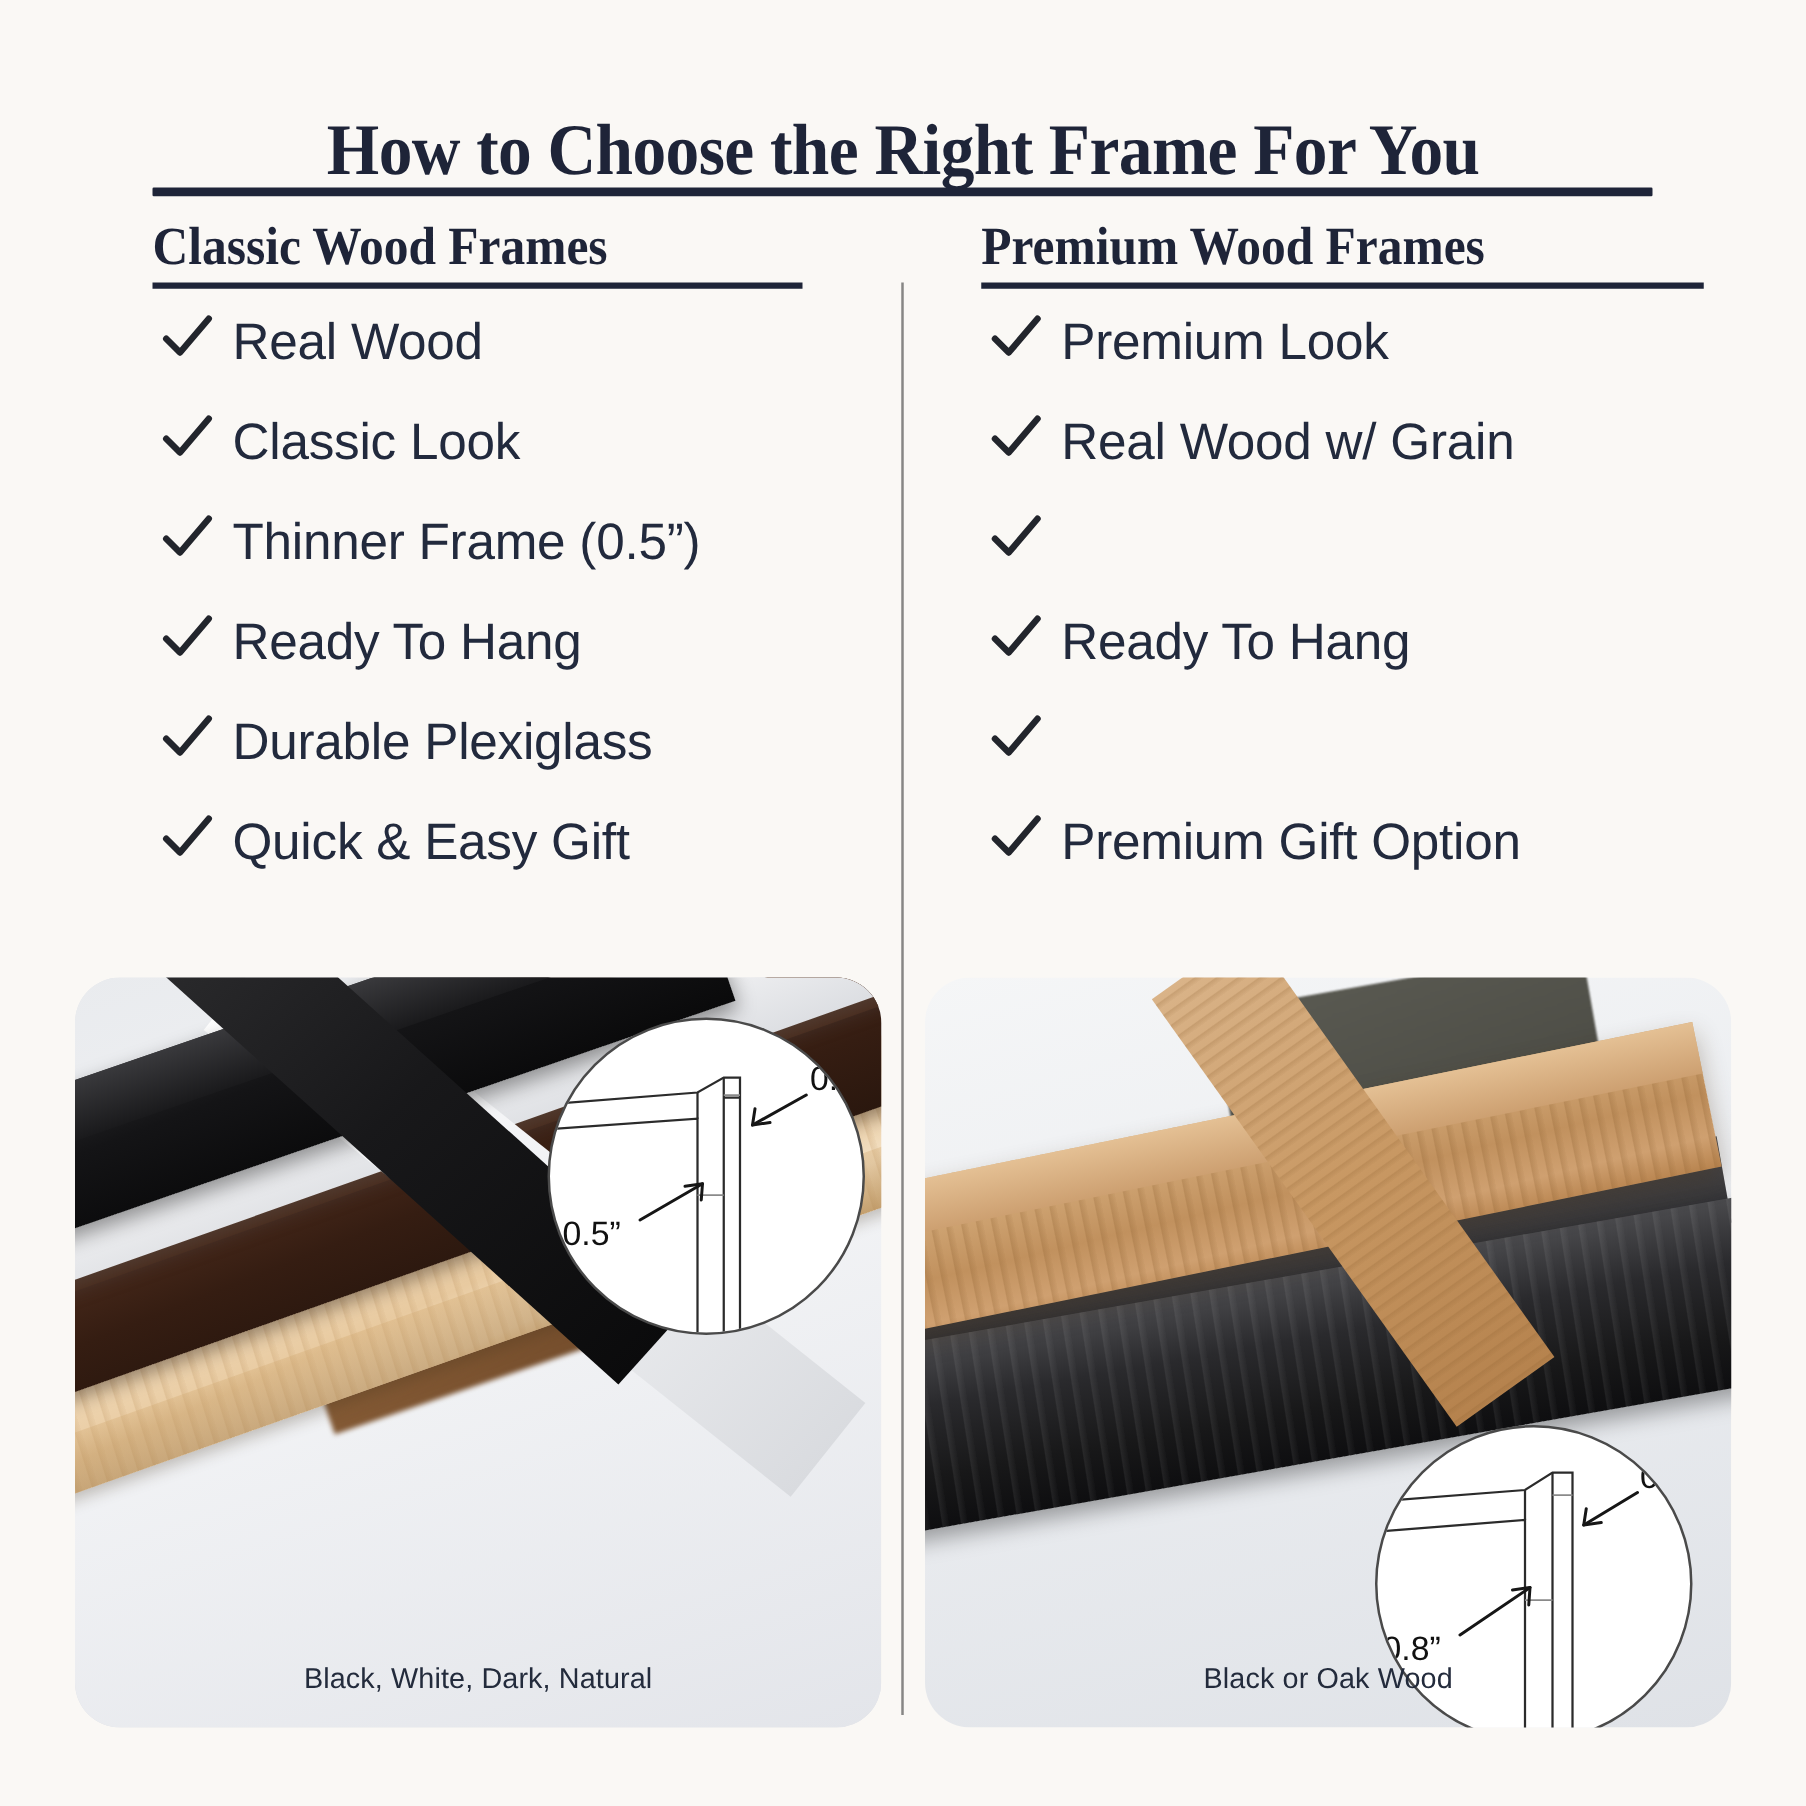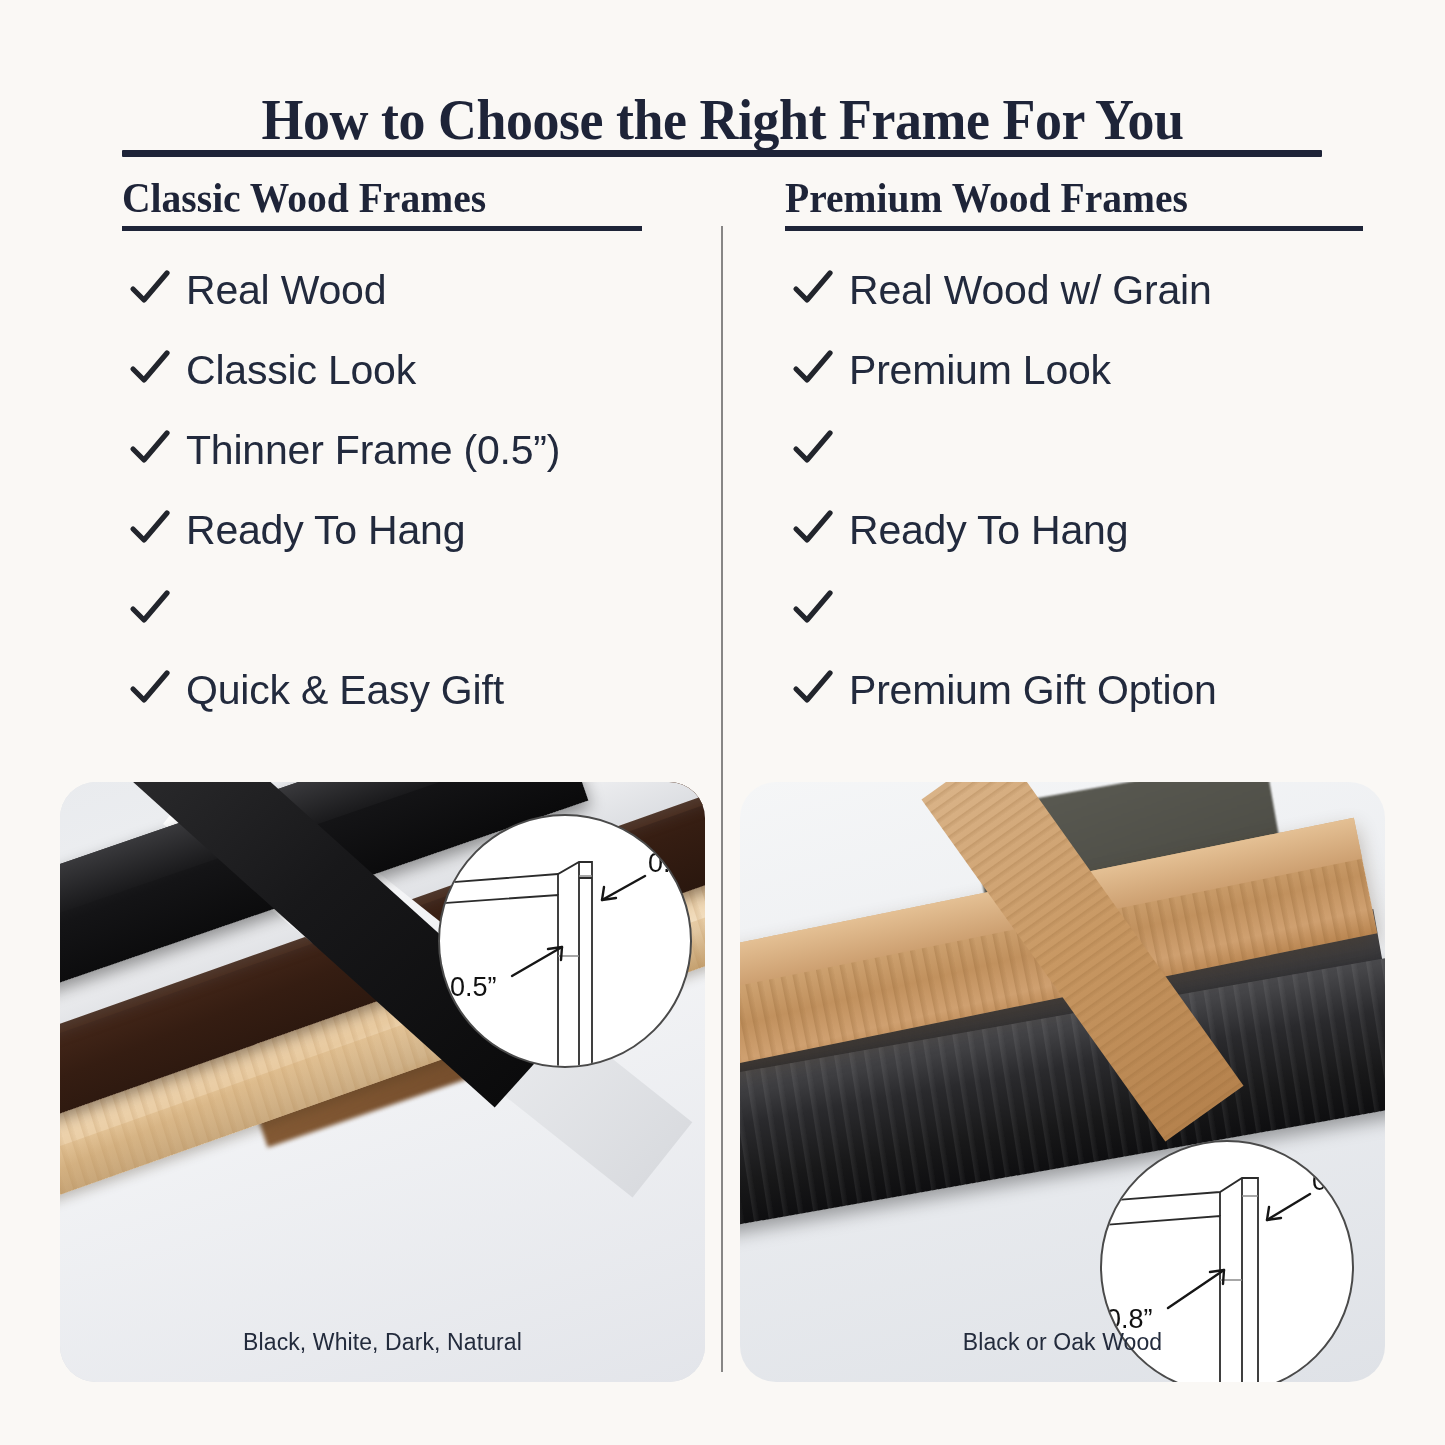--- a/index.html
+++ b/index.html
@@ -57,7 +57,7 @@
   .list.left{left:128px;width:570px;}
   .list.right{left:791px;width:600px;}
   .feature{
-    display:flex;align-items:center;
+    display:flex;
     height:80px;
     gap:14px;
   }

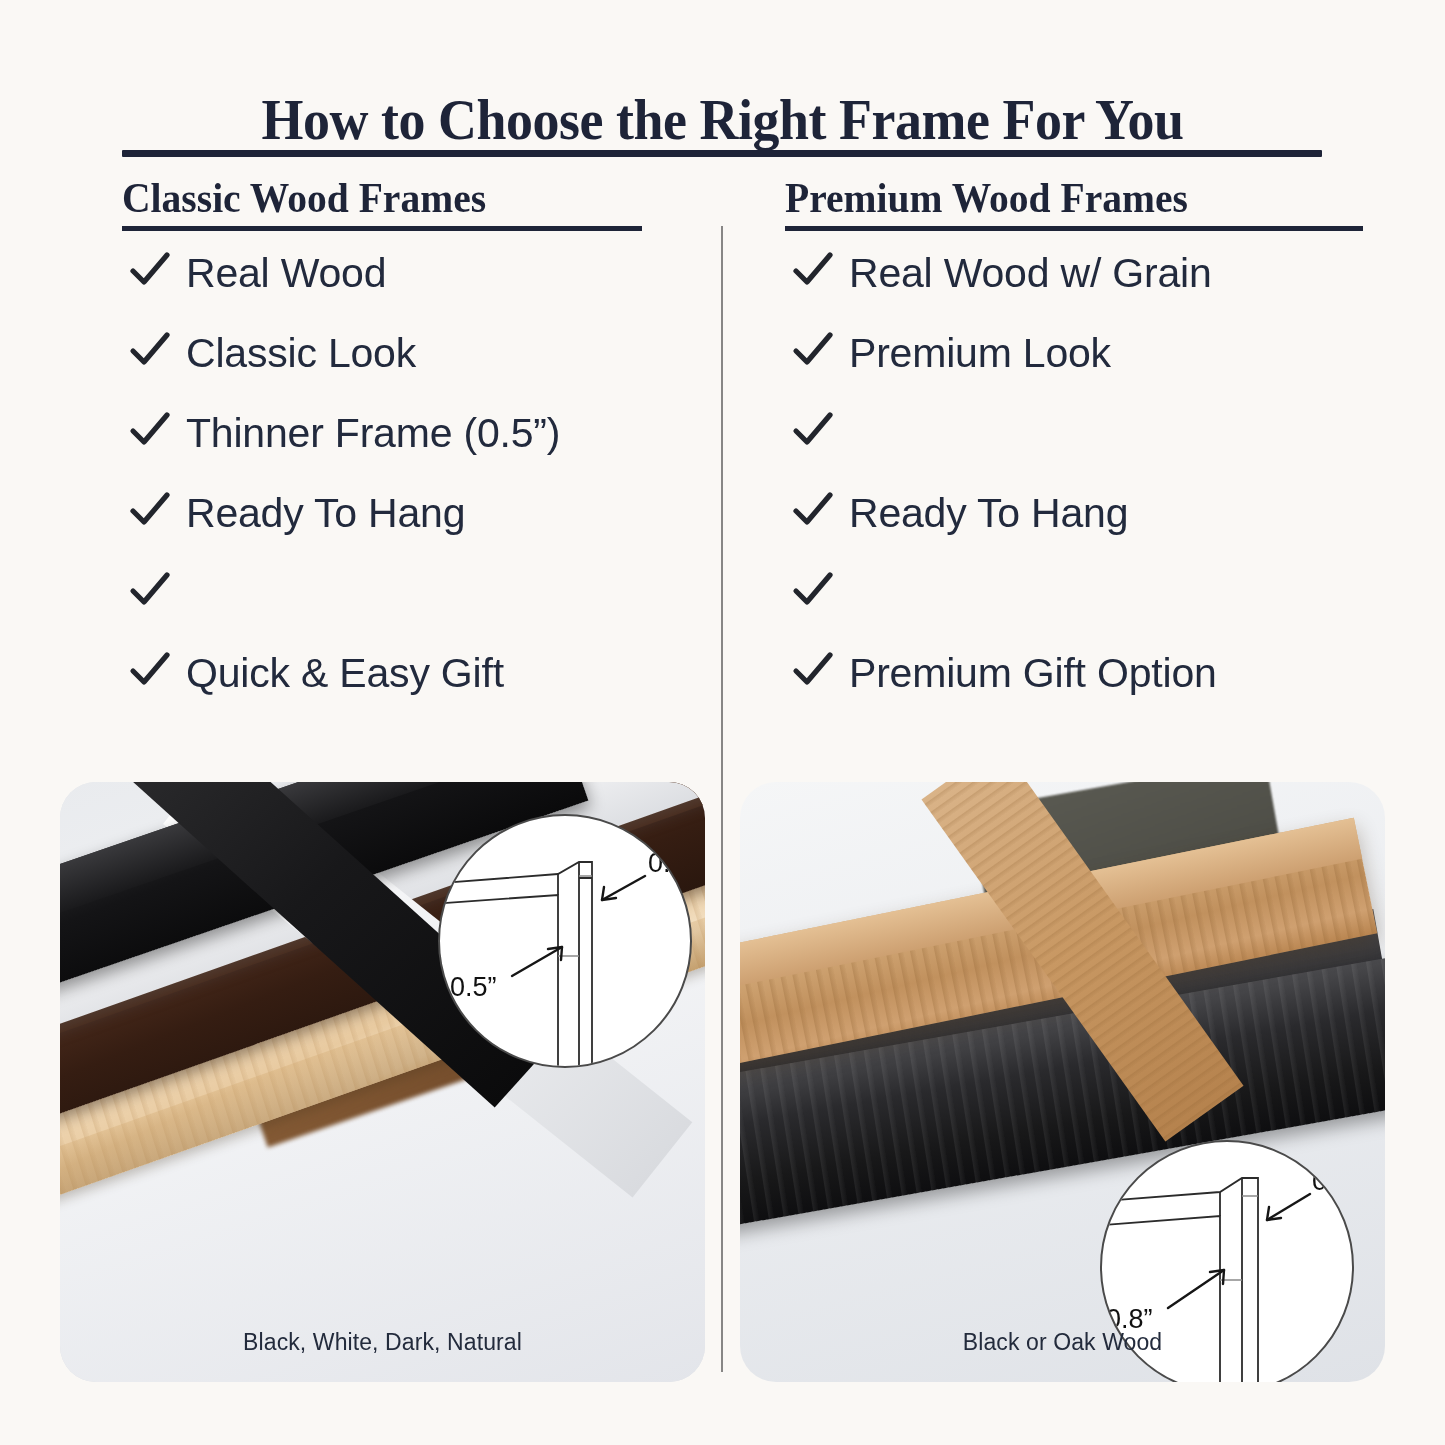--- a/index.html
+++ b/index.html
@@ -312,15 +312,15 @@
             <path d="M5 23 L16 34 L39 7" fill="none" stroke="#22252c" stroke-width="5.2" stroke-linecap="round" stroke-linejoin="round"></path>
           </svg>
       </span>
+      <span class="feature-label">Premium Look</span>
+    </div>
+    <div class="feature">
+      <span class="check">
+        <svg viewBox="0 0 44 44">
+            <path d="M5 23 L16 34 L39 7" fill="none" stroke="#22252c" stroke-width="5.2" stroke-linecap="round" stroke-linejoin="round"></path>
+          </svg>
+      </span>
       <span class="feature-label">Real Wood w/ Grain</span>
-    </div>
-    <div class="feature">
-      <span class="check">
-        <svg viewBox="0 0 44 44">
-            <path d="M5 23 L16 34 L39 7" fill="none" stroke="#22252c" stroke-width="5.2" stroke-linecap="round" stroke-linejoin="round"></path>
-          </svg>
-      </span>
-      <span class="feature-label">Premium Look</span>
     </div>
     <div class="feature">
       <span class="check">

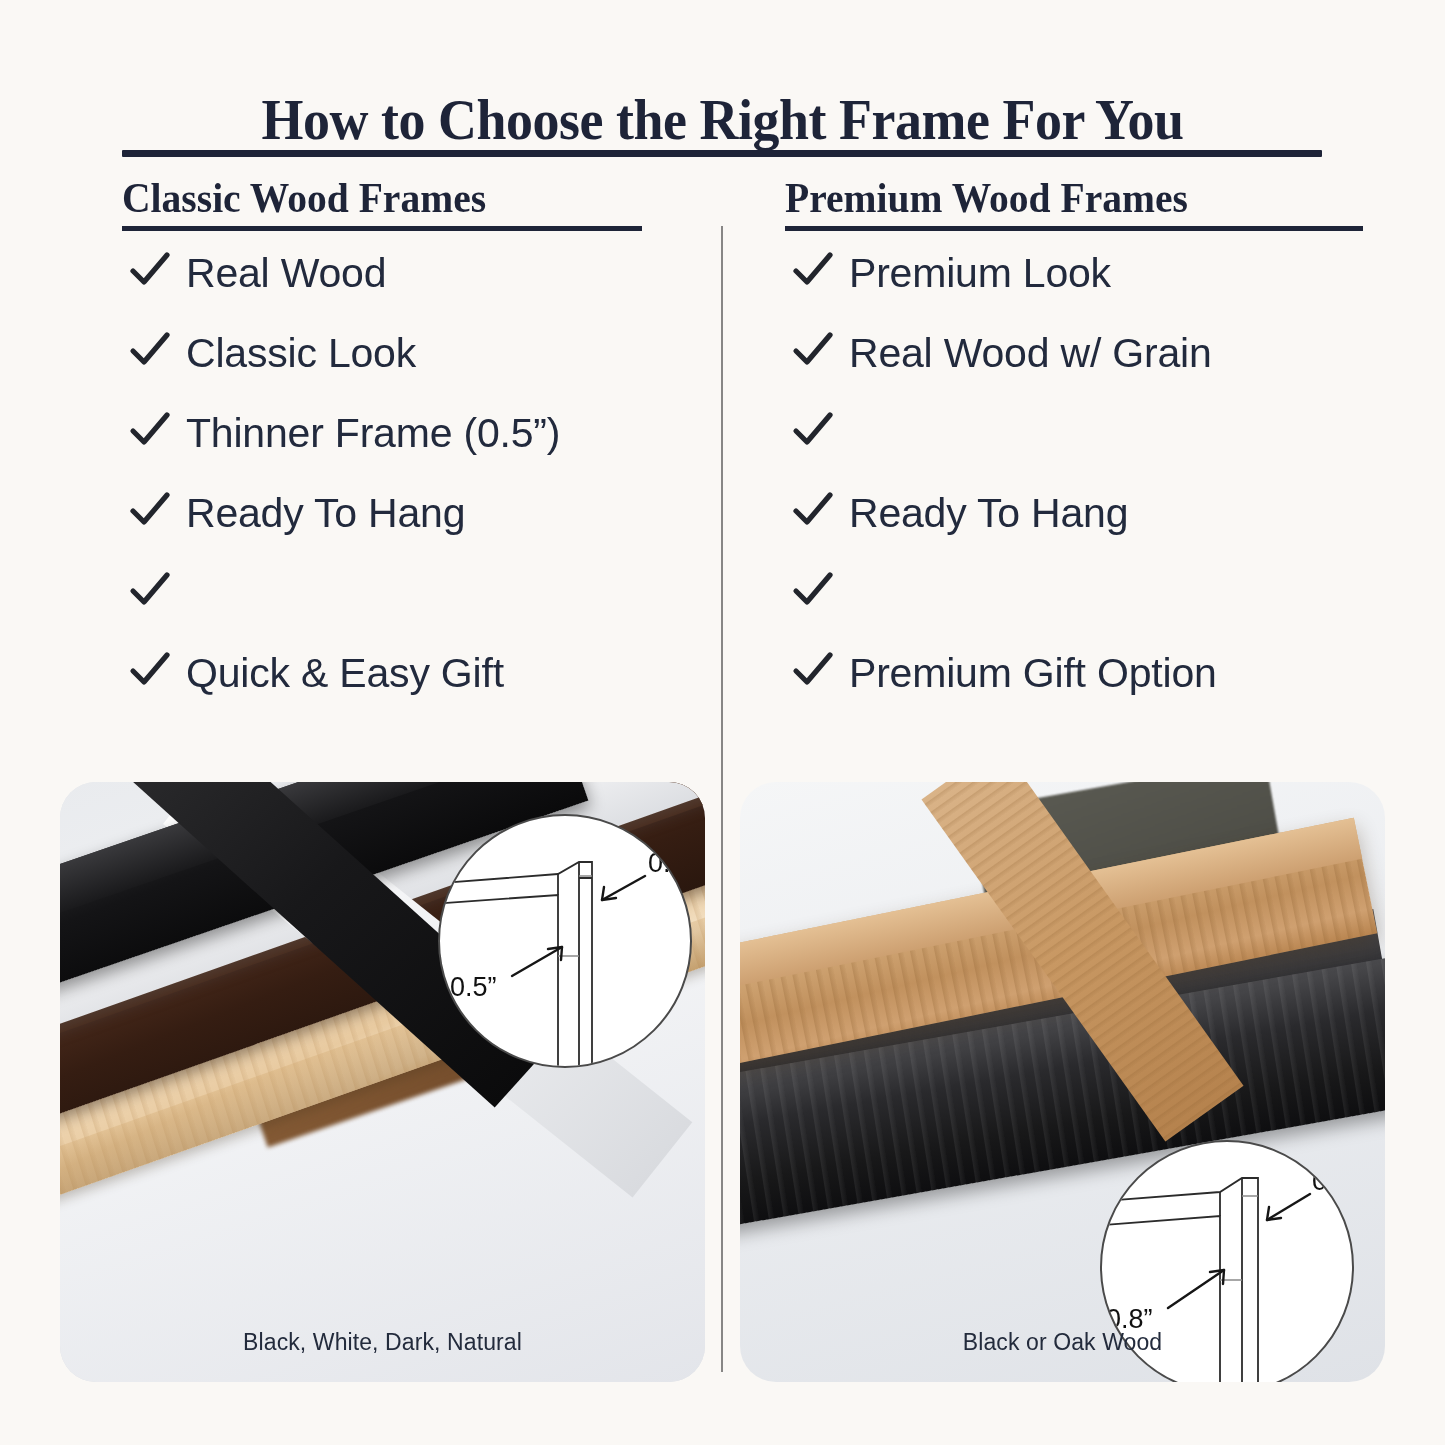--- a/index.html
+++ b/index.html
@@ -294,6 +294,7 @@
             <path d="M5 23 L16 34 L39 7" fill="none" stroke="#22252c" stroke-width="5.2" stroke-linecap="round" stroke-linejoin="round"></path>
           </svg>
       </span>
+      <span class="feature-label">Durable Plexiglass</span>
     </div>
     <div class="feature">
       <span class="check">

